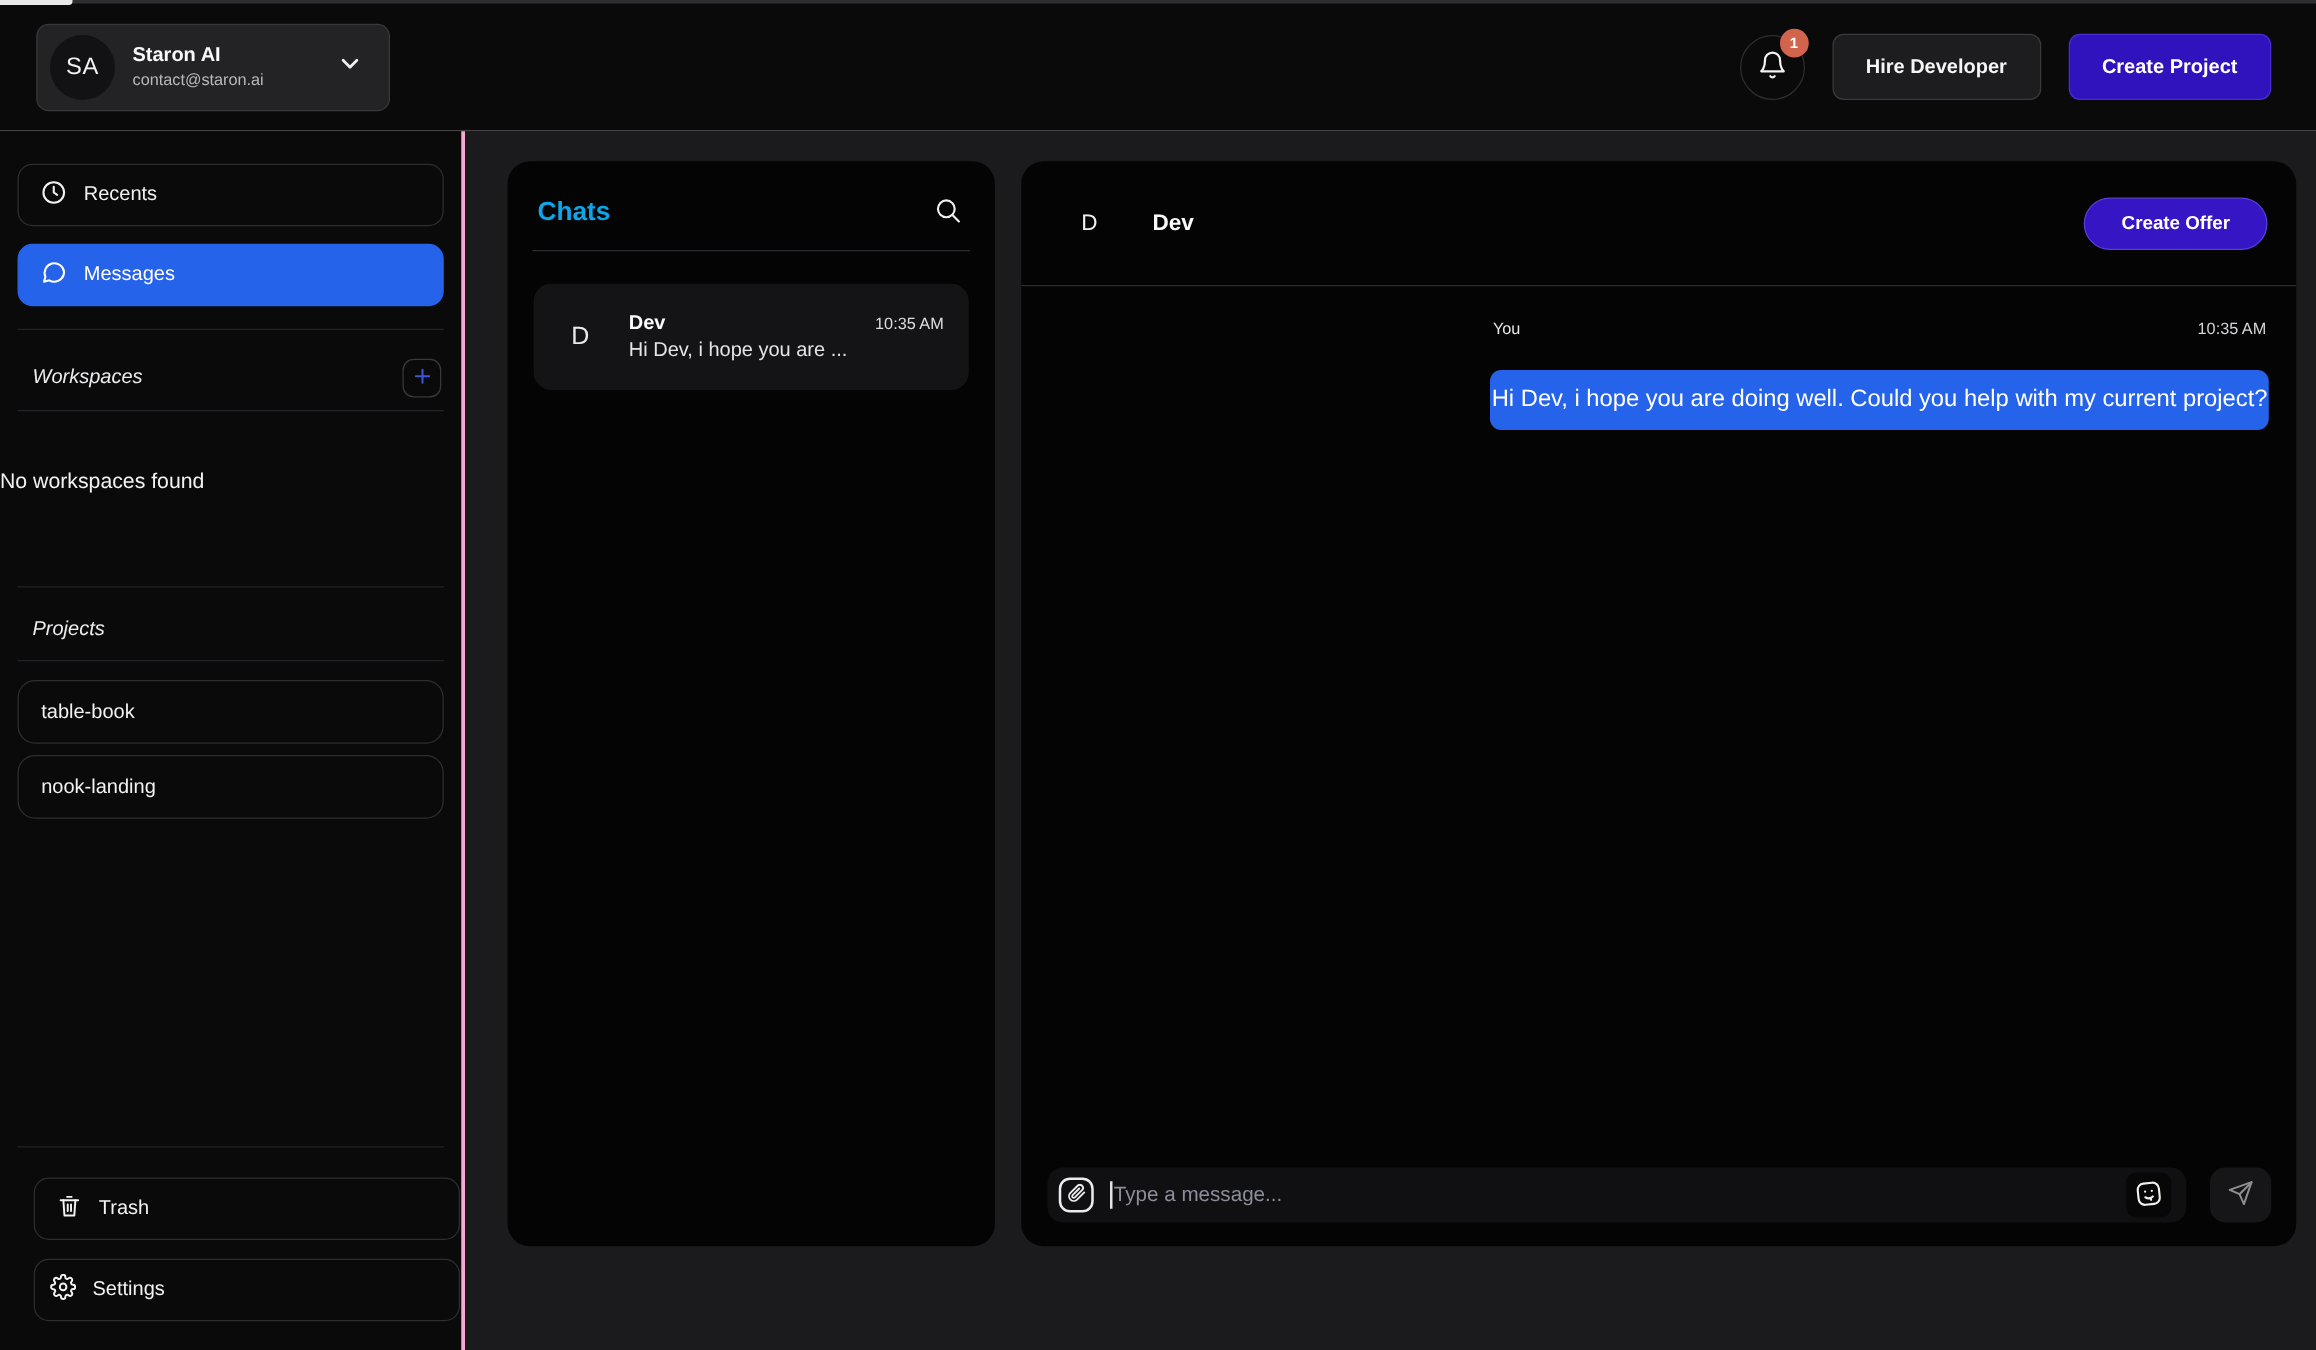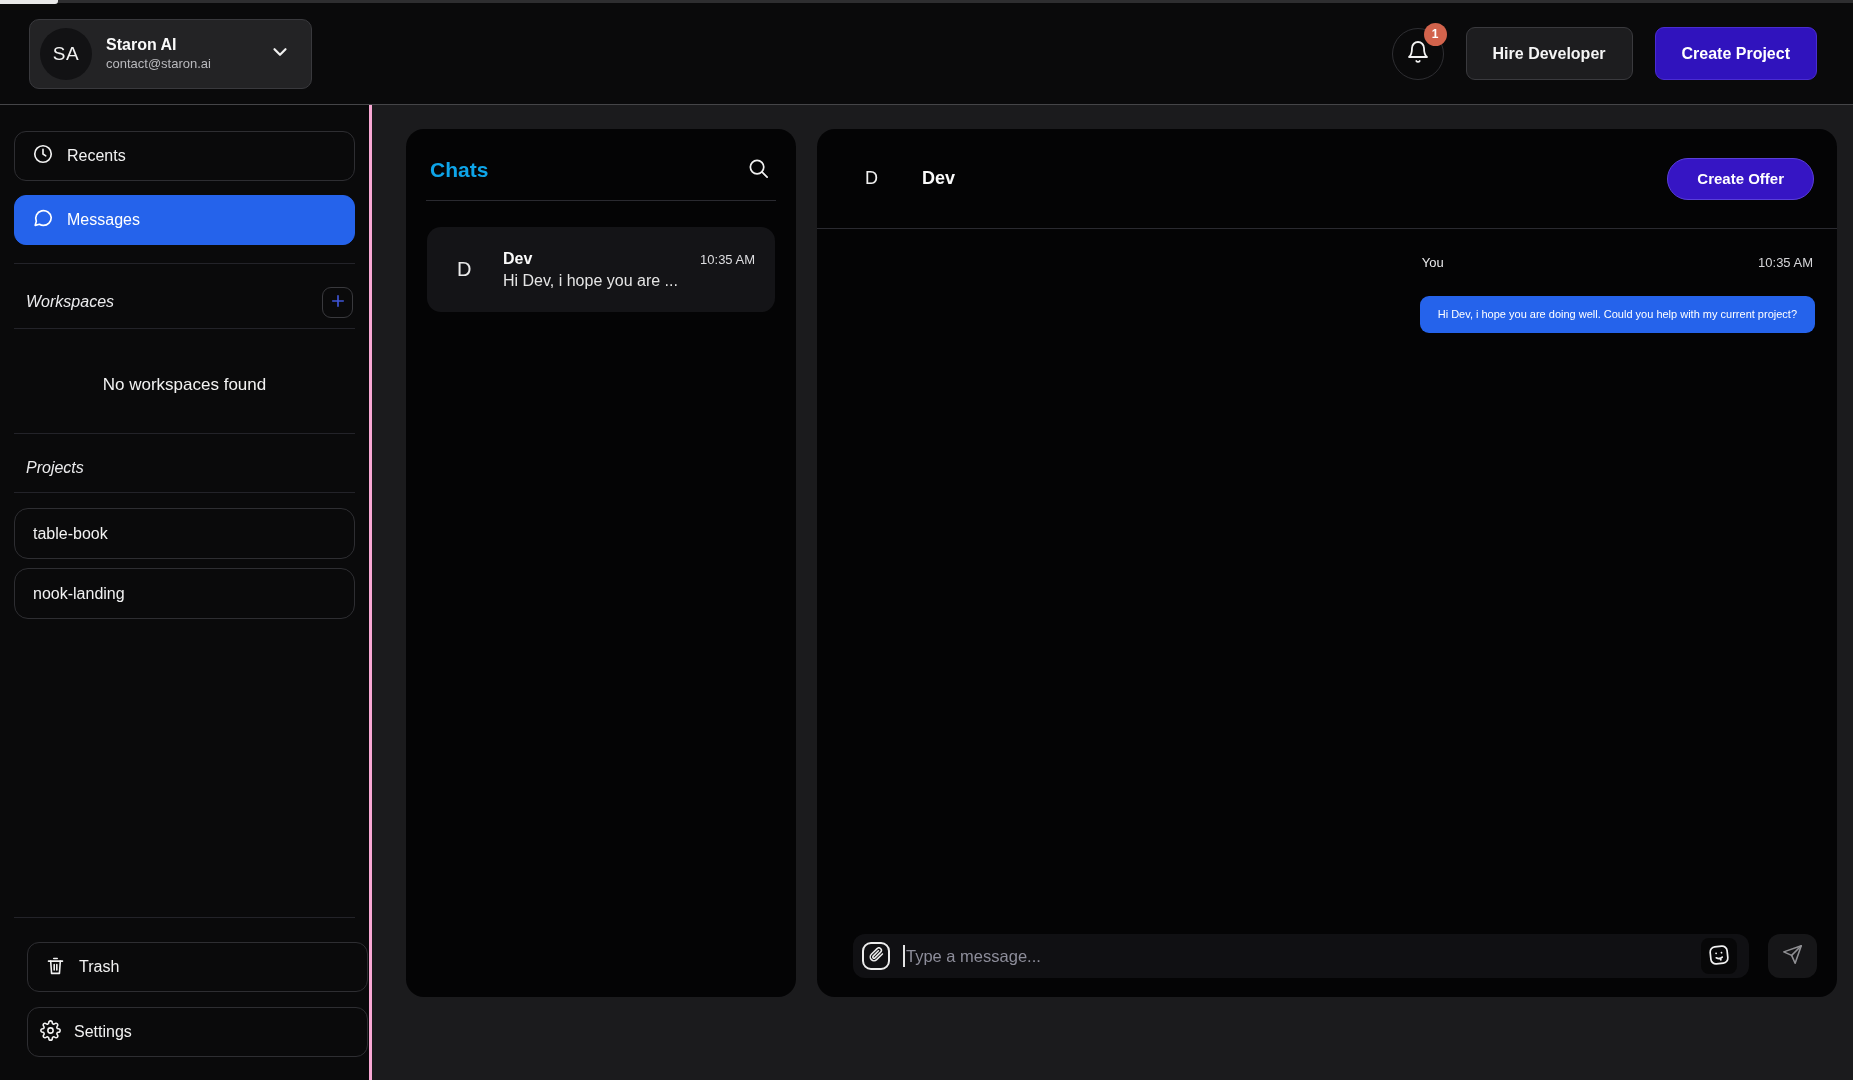--- a/index.html
+++ b/index.html
@@ -82,7 +82,7 @@
   .msg-meta { display:flex; justify-content:space-between; align-items:baseline; padding:0 2px; margin-bottom:9px; }
   .msg-sender { color:#e8e8ea; font-size:13px; }
   .msg-time { color:#d5d5d8; font-size:13px; }
-  .bubble { background:#2563eb; color:#ffffff; font-size:11px; line-height:1.35; padding:11px 18px;
+  .bubble { background:#2563eb; color:#ffffff; font-size:19px; line-height:1.35; padding:11px 1px;
             border-radius:9px;margin-top:26px; }
   .composer { flex:none; display:flex; align-items:center; gap:19px; padding:0 20px 19px 36px; }
   .input-bar { flex:1; height:44px; background:#101013; border-radius:12px; display:flex; align-items:center;

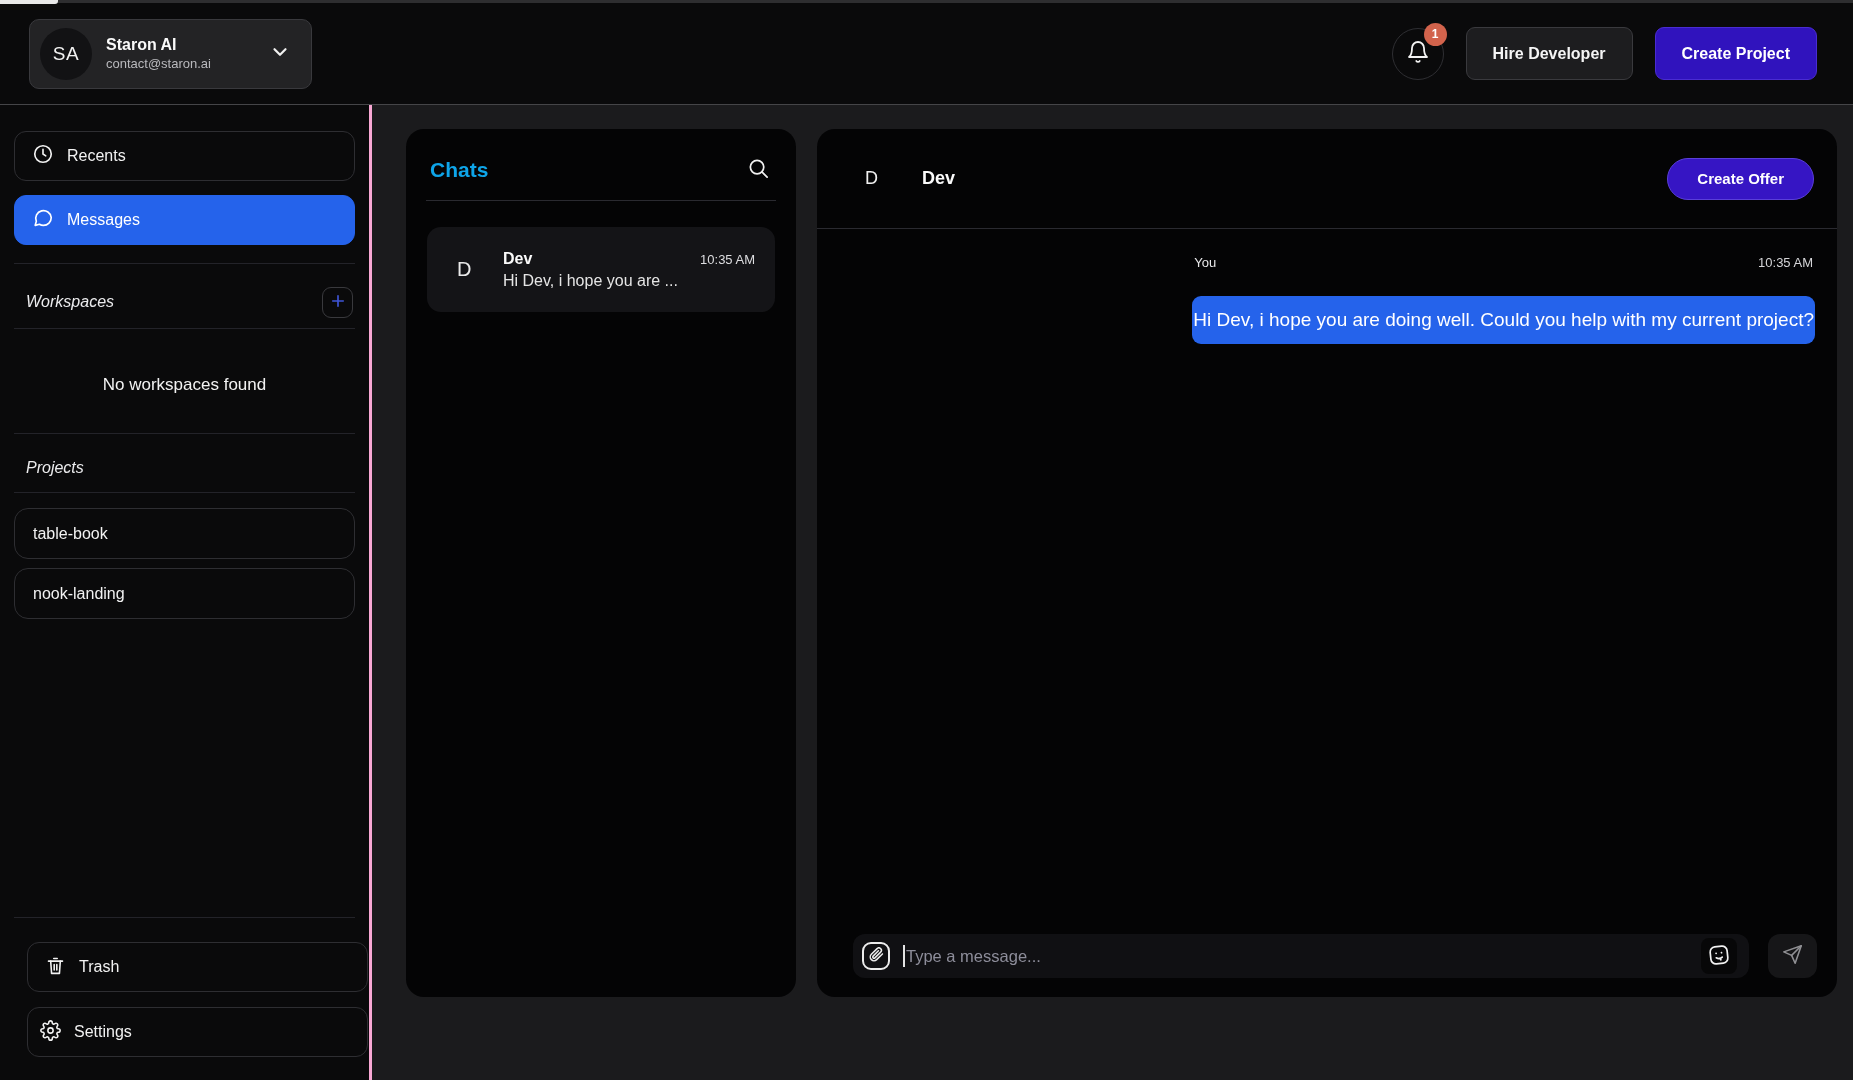--- a/index.html
+++ b/index.html
@@ -42,7 +42,7 @@
   .section-label { color:#ececee; font-size:16px;font-style:italic; }
   .plus-btn { width:31px; height:31px; border-radius:9px; background:transparent; border:1px solid #39393d;
               color:#3f55d8; display:flex; align-items:center; justify-content:center; cursor:pointer; }
-  .empty-text { color:#f2f2f2; font-size:17px; text-align:center; margin:46px 0 38px; }
+  .empty-text { color:#f2f2f2; font-size:17px; margin:46px 0 74px; }
   .proj-btn { display:flex; align-items:center; height:51px; border-radius:14px; padding:0 18px; font-size:16px;
               color:#f2f2f2; background:transparent; border:1px solid #2e2e32; cursor:pointer; width:100%; text-align:left; }
   .proj-btn + .proj-btn { margin-top:9px; }

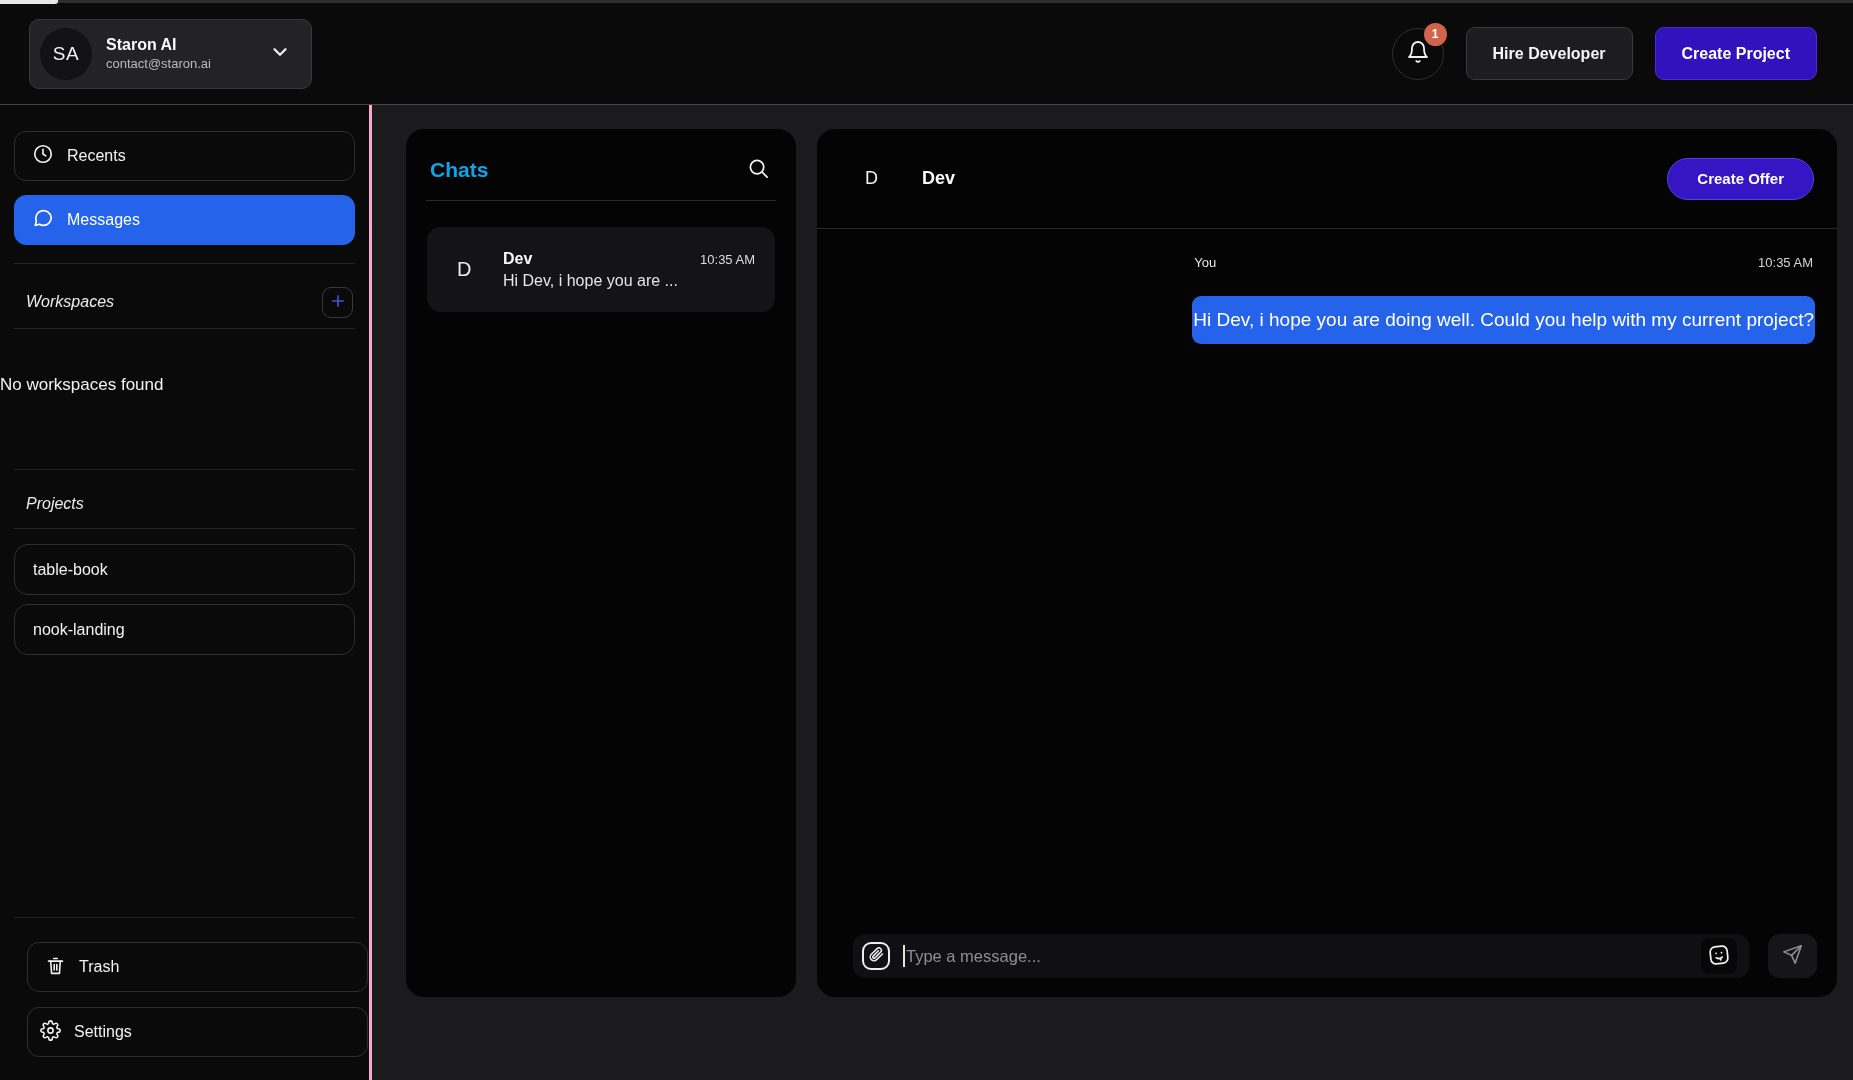--- a/index.html
+++ b/index.html
@@ -84,7 +84,7 @@
   .msg-time { color:#d5d5d8; font-size:13px; }
   .bubble { background:#2563eb; color:#ffffff; font-size:19px; line-height:1.35; padding:11px 1px;
             border-radius:9px;margin-top:26px; }
-  .composer { flex:none; display:flex; align-items:center; gap:19px; padding:0 20px 19px 36px; }
+  .composer { flex:none; display:flex; align-items:center; gap:19px; padding:0 20px 19px 21px; }
   .input-bar { flex:1; height:44px; background:#101013; border-radius:12px; display:flex; align-items:center;
                padding:0 12px 0 9px; }
   .attach-btn { width:28px; height:28px; border:2px solid #ececec; border-radius:9px; background:transparent;

